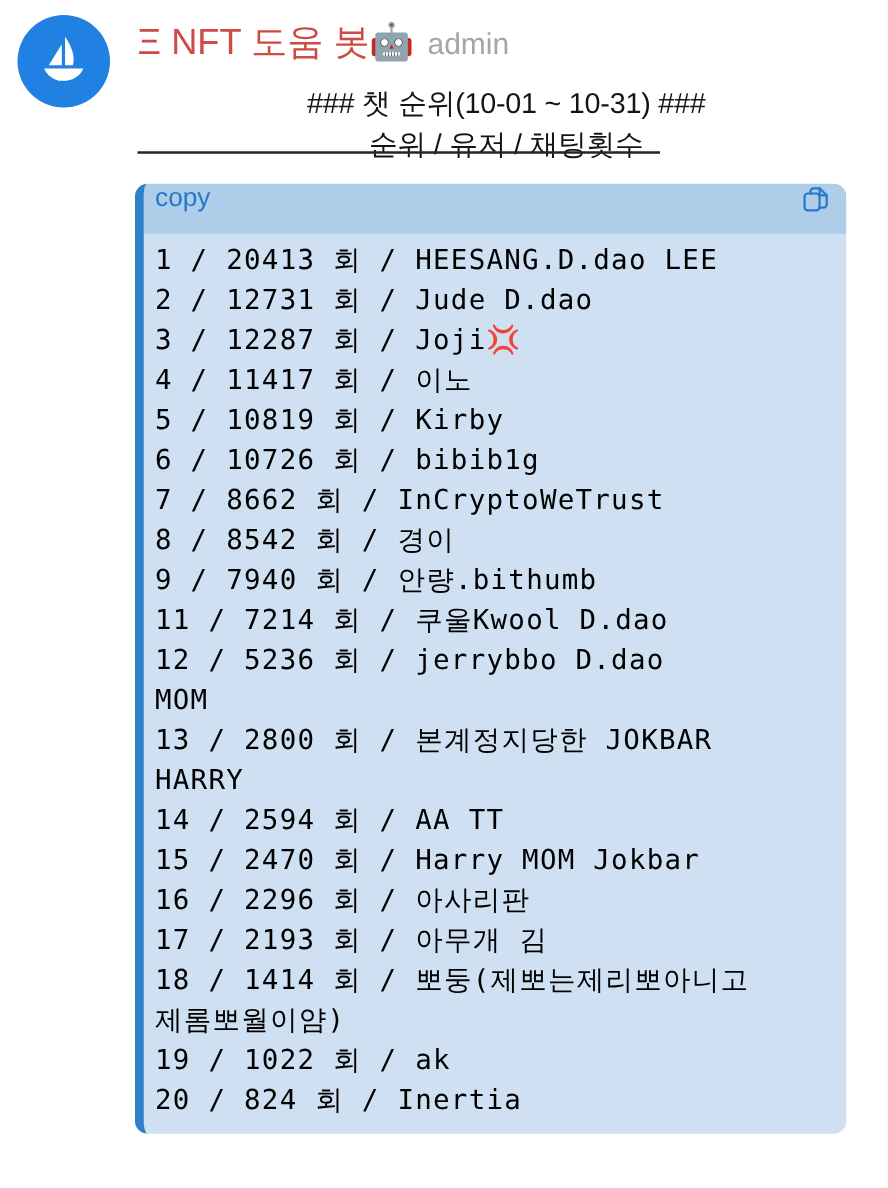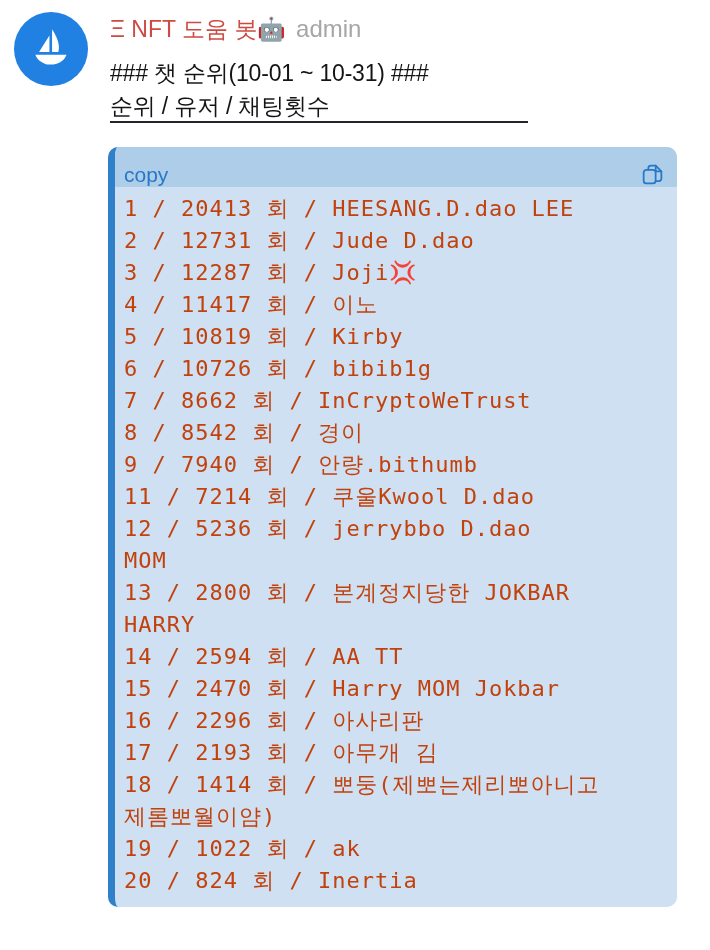--- a/index.html
+++ b/index.html
@@ -14,7 +14,7 @@
 
   .content { position:absolute; left:110px; top:14px; width:590px; }
   .name-row { display:flex; align-items:baseline; gap:10px; white-space:nowrap; }
-  .sender-name { color:var(--name-red,#CE4B44); font-size:23px; font-weight:500; cursor:pointer; }
+  .sender-name { color:var(--name-red,#CE4B44); font-size:29px; font-weight:500; cursor:pointer; }
   .admin { color:#A6A6A6; font-size:24px; font-weight:400; }
 
   .msg { margin-top:12px; font-size:23px; line-height:33px; color:#141414;

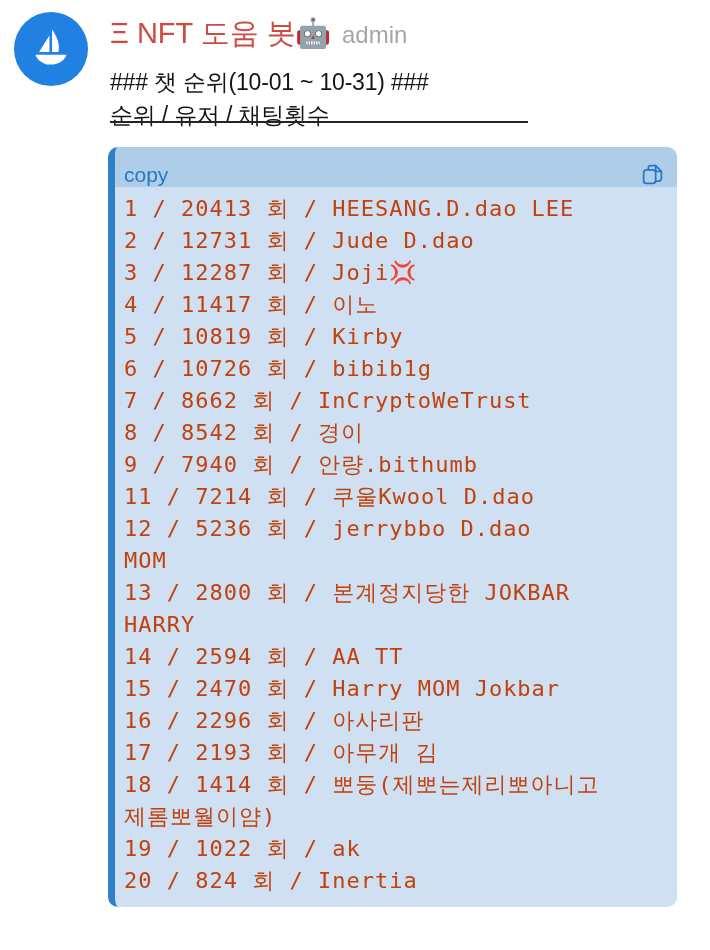--- a/index.html
+++ b/index.html
@@ -18,7 +18,7 @@
   .admin { color:#A6A6A6; font-size:24px; font-weight:400; }
 
   .msg { margin-top:12px; font-size:23px; line-height:33px; color:#141414;
-         letter-spacing:-0.2px; }
+         letter-spacing:-0.2px;text-align:center; }
 
   .divider { position:absolute; left:110px; top:121px; width:418px; height:0;
              border-top:2px solid #23232B; }

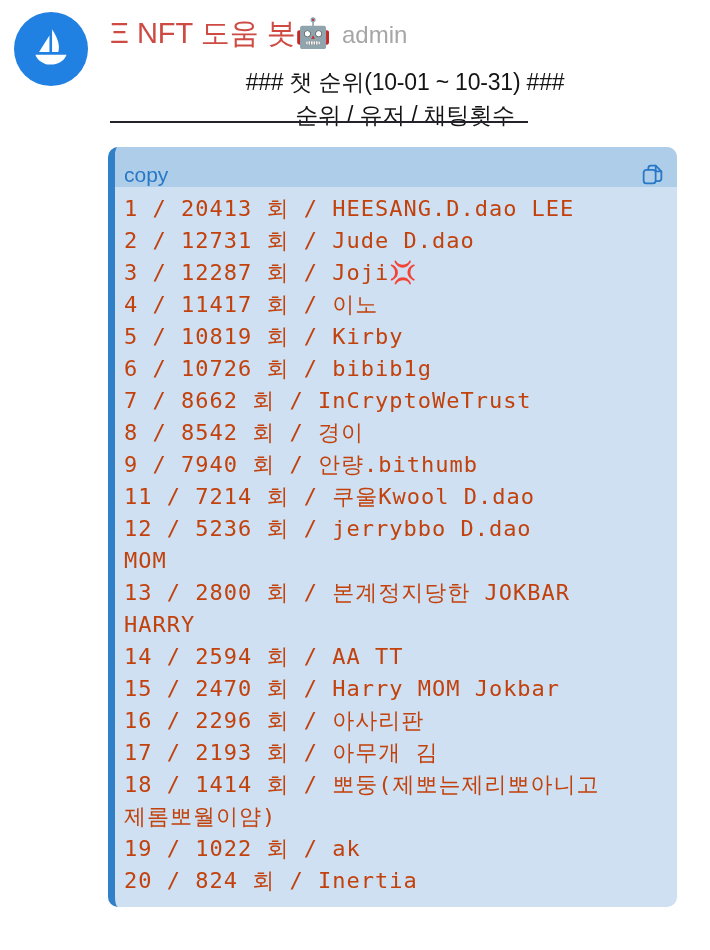--- a/index.html
+++ b/index.html
@@ -27,7 +27,7 @@
                 border-radius:10px; overflow:hidden; background:var(--code-bg,#CEE0F1);
                 border-left:7px solid var(--code-border,#2F80C8); }
   .code-header { height:40px; background:var(--code-header-bg,#AECDE9);
-                 display:flex; align-items:flex-end; justify-content:space-between;
+                 display:flex; align-items:flex-start; justify-content:space-between;
                  padding:0 12px 0 9px; cursor:pointer; }
   .copy-label { color:var(--copy-blue,#2878C8); font-size:21px; }
   .copy-icon { width:25px; height:25px; display:block; }

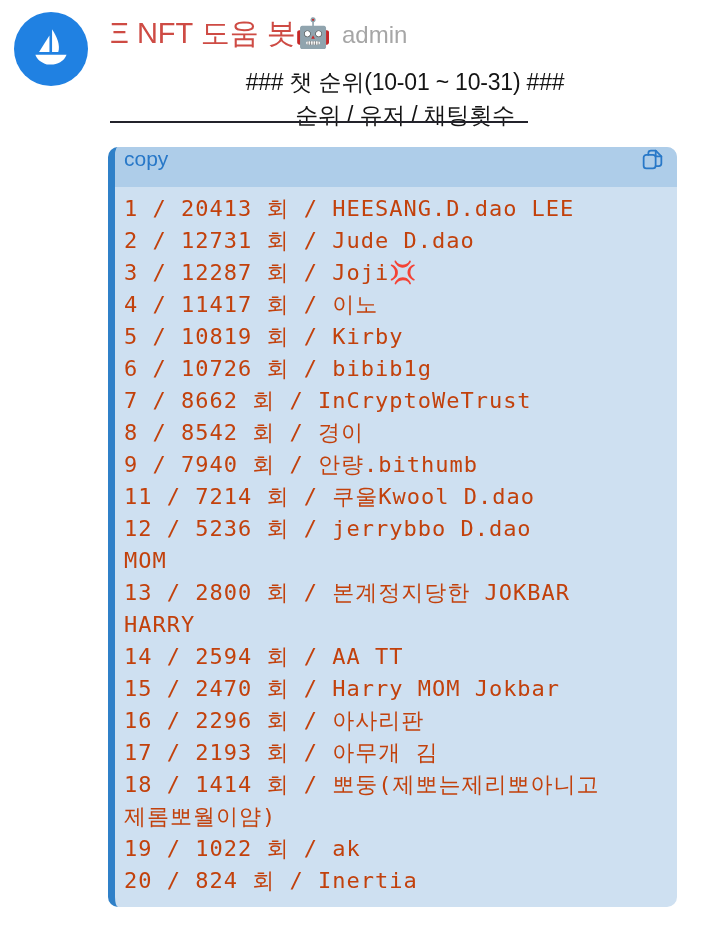--- a/index.html
+++ b/index.html
@@ -31,7 +31,7 @@
                  padding:0 12px 0 9px; cursor:pointer; }
   .copy-label { color:var(--copy-blue,#2878C8); font-size:21px; }
   .copy-icon { width:25px; height:25px; display:block; }
-  .code-body { padding:6px 8px 10px 9px; color:#c2410c;
+  .code-body { padding:6px 8px 10px 9px; color:#000000;
                font-family:"DejaVu Sans Mono","Liberation Mono",monospace;
                font-size:22px; line-height:32px; letter-spacing:1px; }
   .code-row { white-space:pre-wrap; word-break:break-word; }

